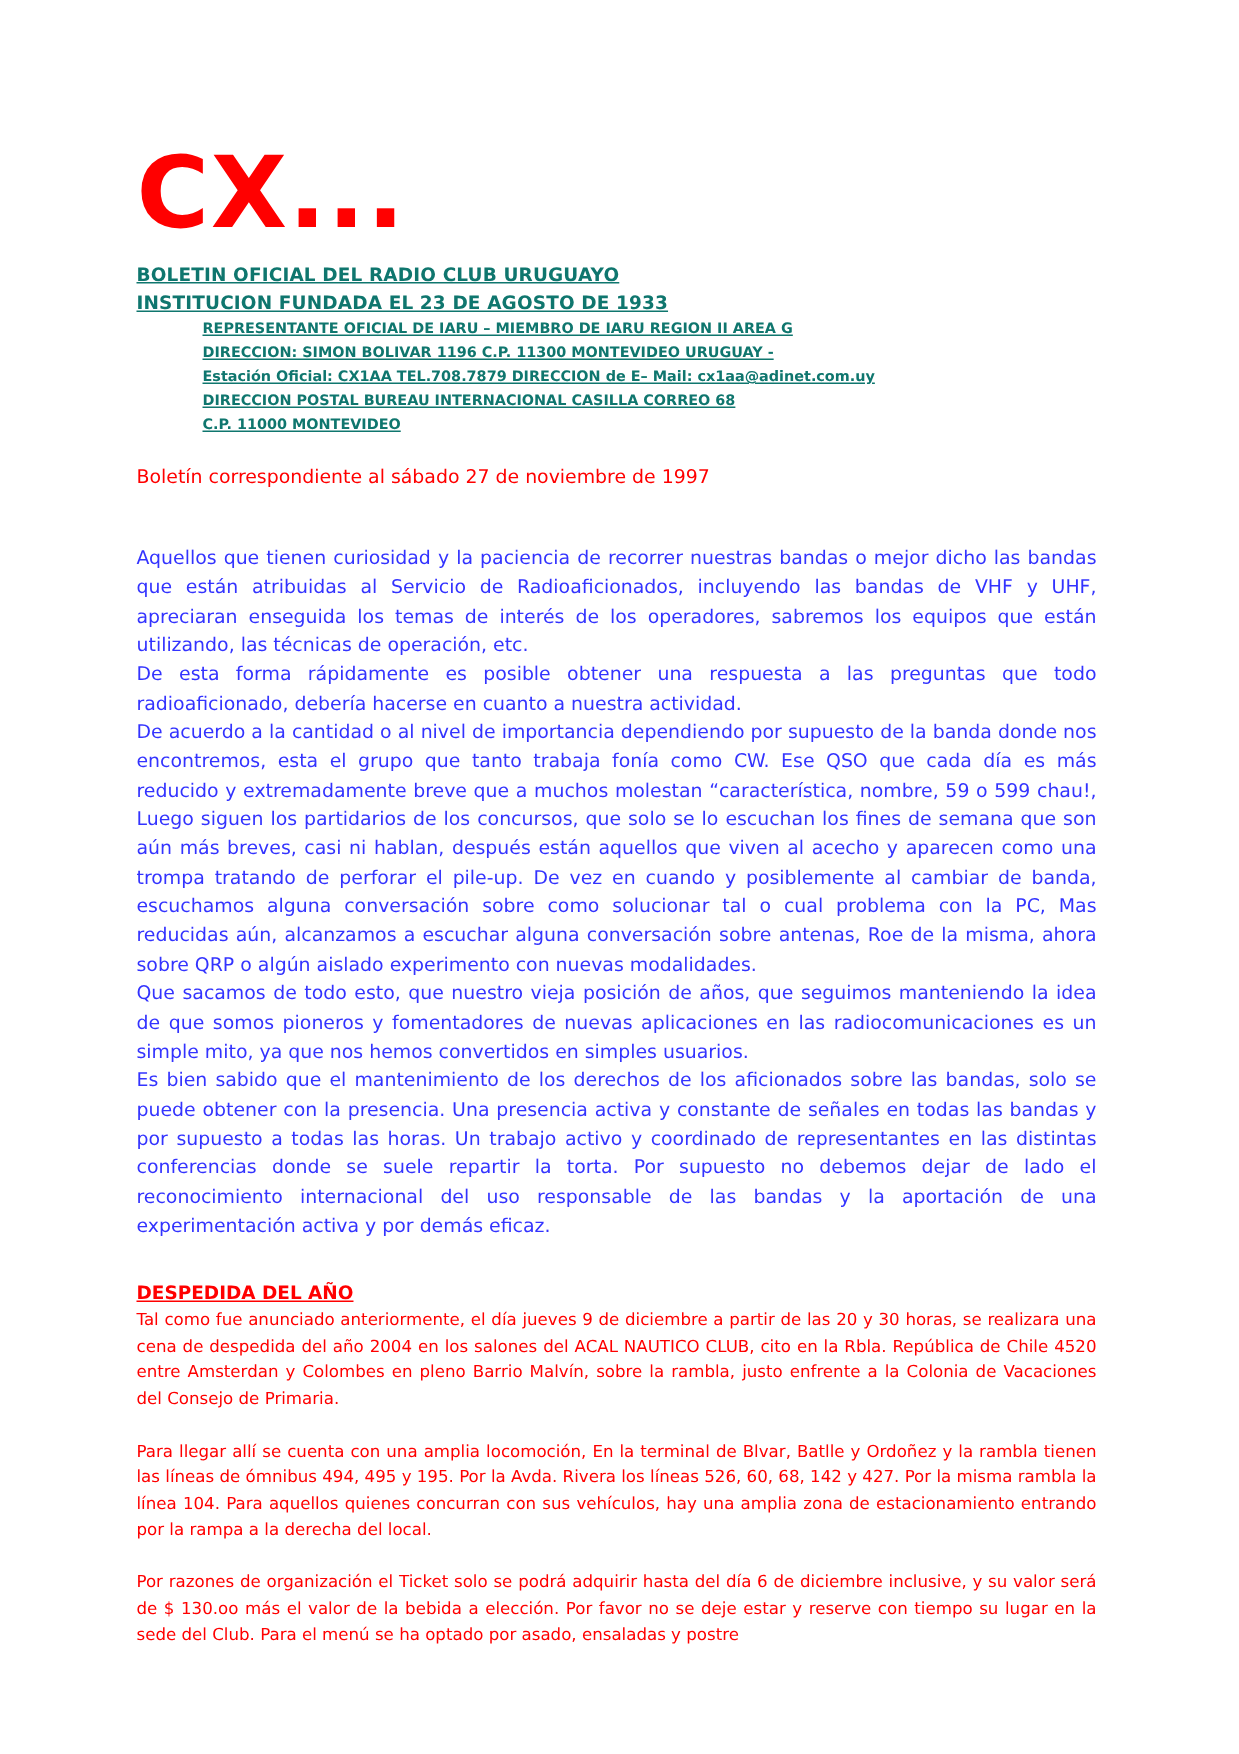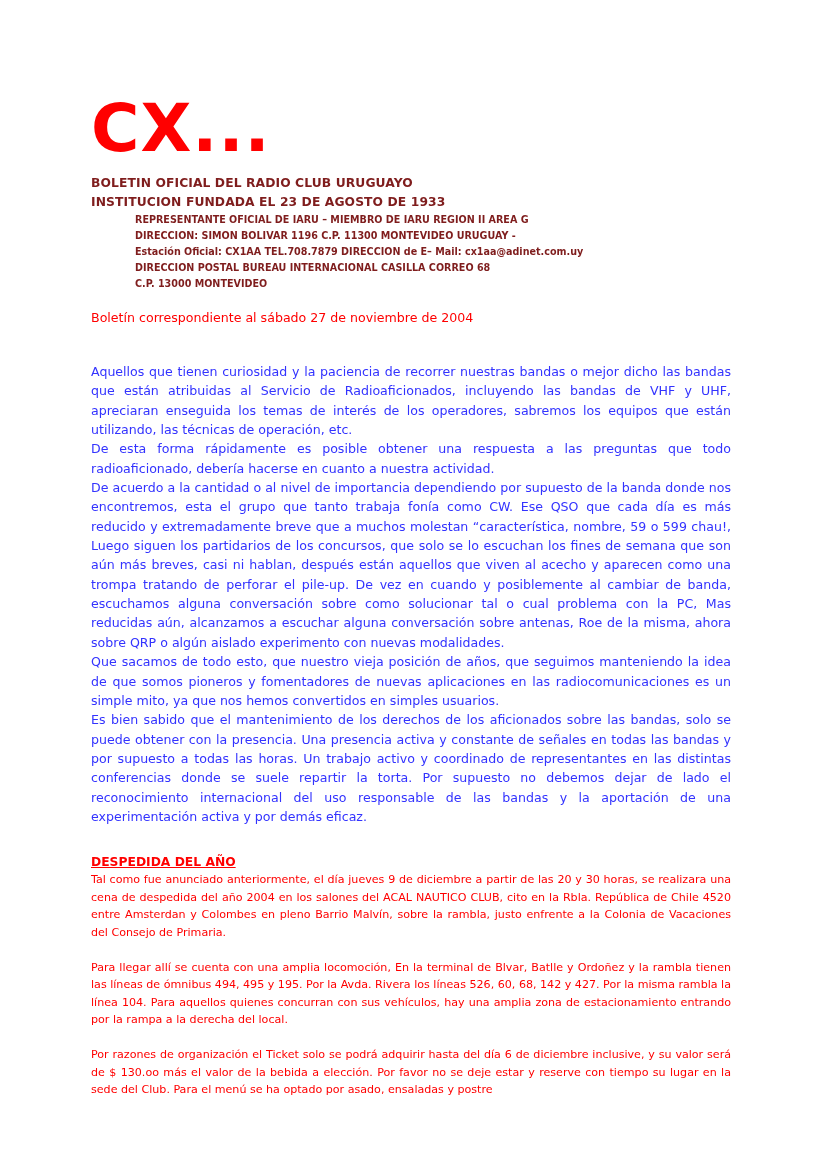--- a/index.html
+++ b/index.html
@@ -37,9 +37,10 @@
       position: absolute;
       left: 0;
       top: 174px;
-      color: #7f1d1d;
+      color: #0f766e;
       font-weight: bold;
       white-space: nowrap;
+      text-decoration: underline;
     }
     .h-big {
       font-size: 12.3px;

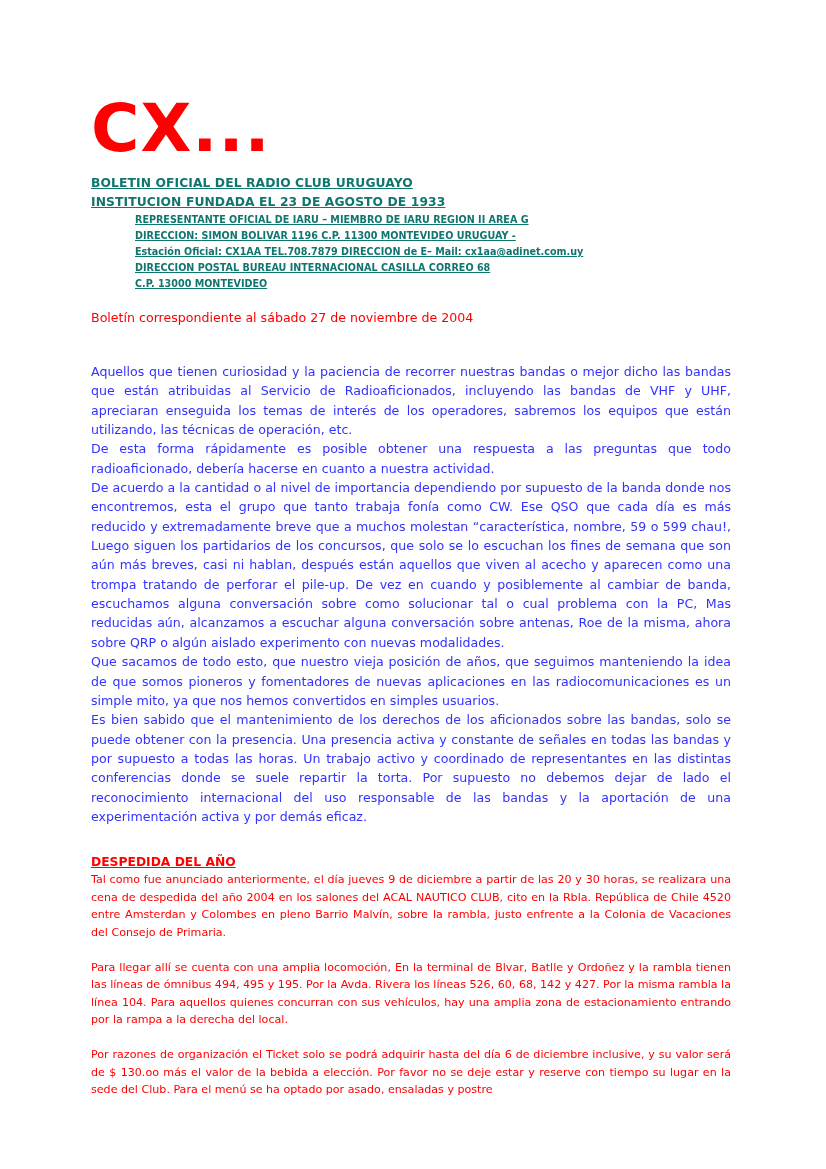--- a/index.html
+++ b/index.html
@@ -109,7 +109,7 @@
     <div class="h-small">DIRECCION: SIMON BOLIVAR 1196  C.P. 11300  MONTEVIDEO  URUGUAY  -</div>
     <div class="h-small">Estación Oficial: CX1AA  TEL.708.7879   DIRECCION de  E– Mail: cx1aa@adinet.com.uy</div>
     <div class="h-small">DIRECCION POSTAL BUREAU INTERNACIONAL  CASILLA CORREO 68</div>
-    <div class="h-small">C.P. 13000  MONTEVIDEO</div>
+    <div class="h-small">C.P. 11000  MONTEVIDEO</div>
   </div>
 
   <div class="bulletin-date">Boletín correspondiente al sábado 27 de noviembre de 2004</div>

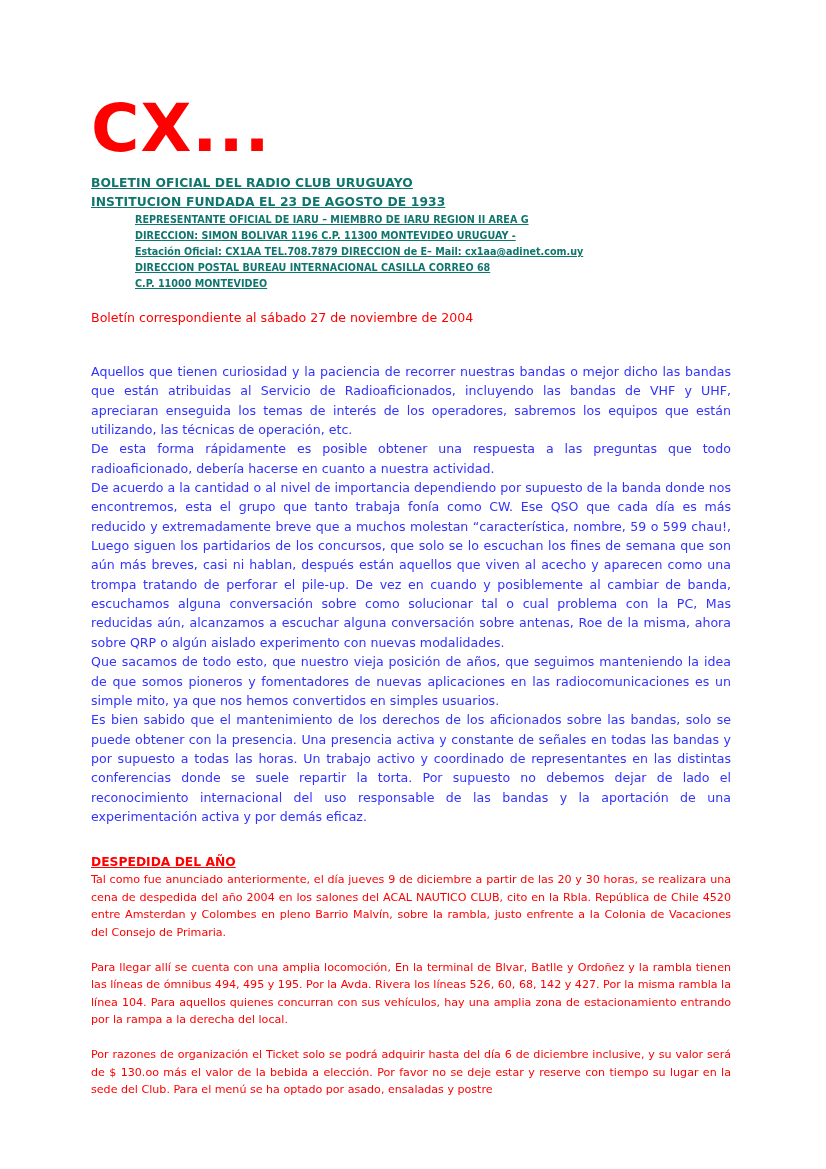--- a/index.html
+++ b/index.html
@@ -112,7 +112,7 @@
     <div class="h-small">C.P. 11000  MONTEVIDEO</div>
   </div>
 
-  <div class="bulletin-date">Boletín correspondiente al sábado 27 de noviembre de 2004</div>
+  <div class="bulletin-date">Boletín correspondiente al sábado 27 de noviembre de 1997</div>
 
   <div class="blue-body">
     <p>Aquellos que tienen curiosidad y la paciencia de recorrer nuestras bandas o mejor dicho las bandas que están atribuidas al Servicio de Radioaficionados, incluyendo las bandas de VHF y UHF, apreciaran enseguida los temas de interés de los operadores, sabremos los equipos que están utilizando, las técnicas de operación, etc.</p>

